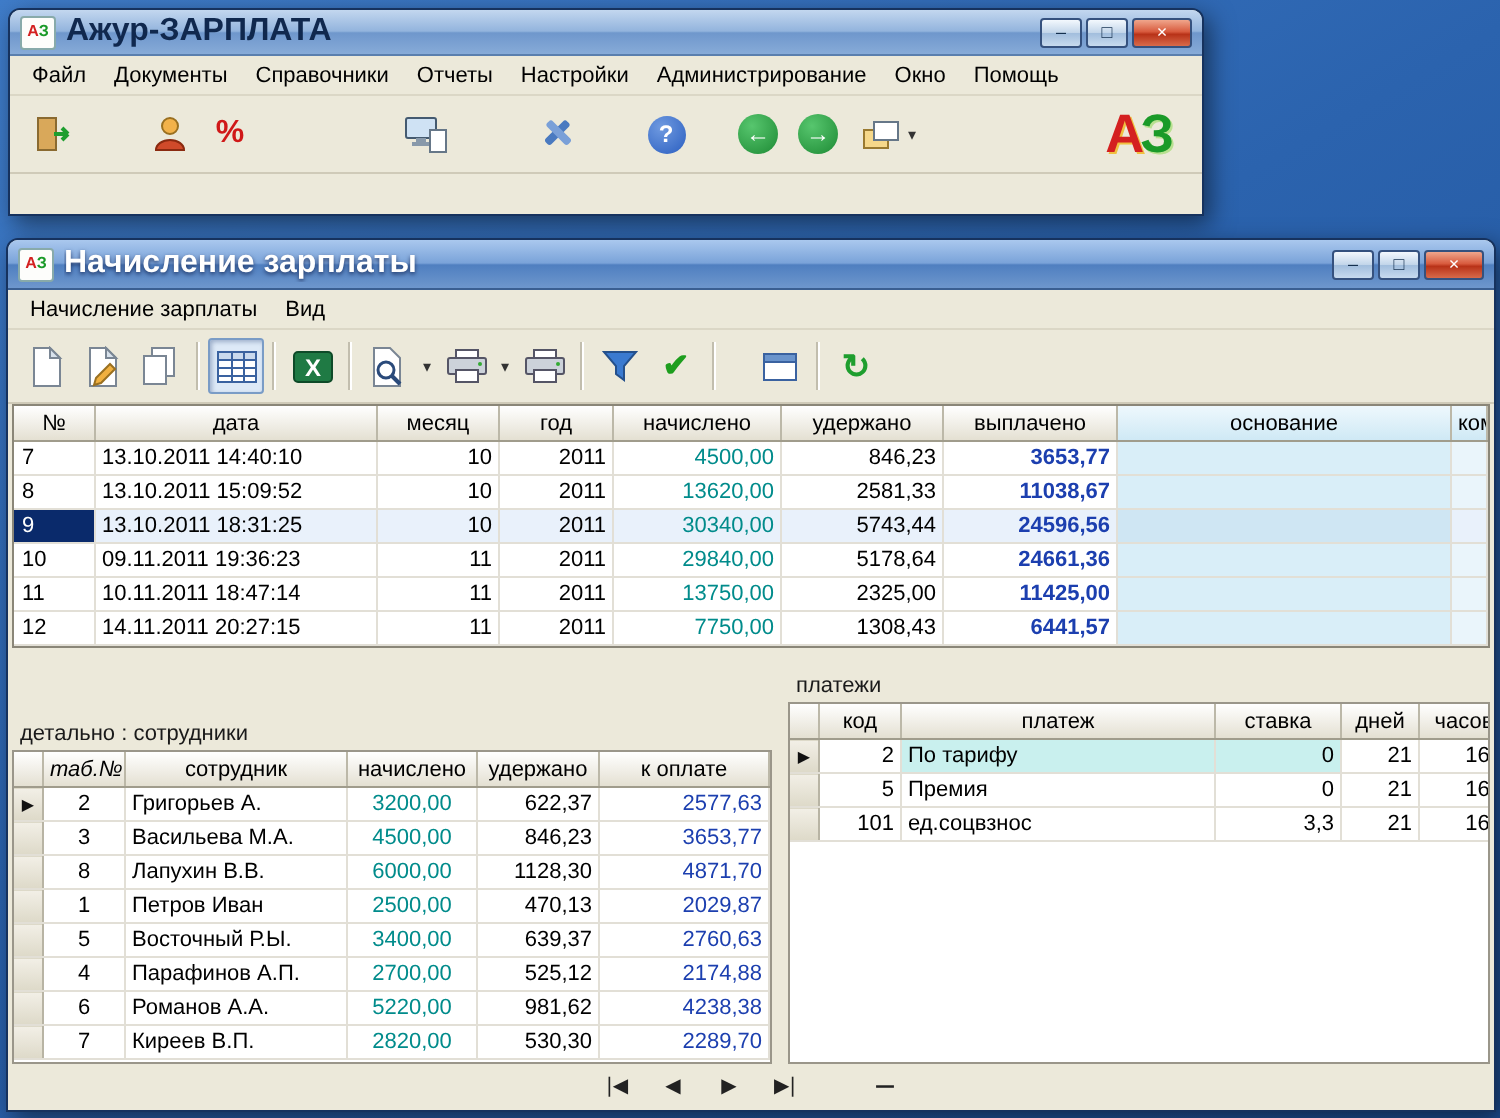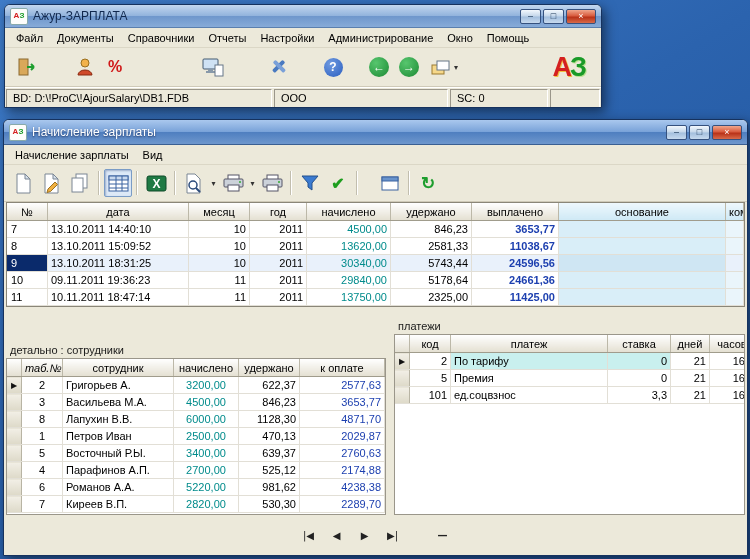--- a/index.html
+++ b/index.html
@@ -15,7 +15,7 @@
   .titlebar{display:flex;align-items:center;gap:5px;padding:0 5px;flex:0 0 auto;}
   .main-window .titlebar{height:22px;background:linear-gradient(#c3d7ef 0%,#93b4dd 48%,#6f97cc 52%,#87abd8 100%);border-bottom:1px solid #5a7fae;}
   .child-window .titlebar{height:24px;background:linear-gradient(#aac8ee 0%,#7aa3d9 48%,#4f7fc0 52%,#6e97cd 100%);border-bottom:1px solid #3a5f92;}
-  .title-text{font-size:12px;flex:1 1 auto;white-space:nowrap;overflow:hidden;}
+  .title-text{font-size:16px;flex:1 1 auto;white-space:nowrap;overflow:hidden;font-weight:bold;}
   .main-window .title-text{color:#10284e;}
   .child-window .title-text{color:#fff;text-shadow:0 1px 2px rgba(0,10,50,.65);}
   .app-badge{width:16px;height:15px;background:#fdfdfb;border:1px solid #8aa;border-radius:2px;

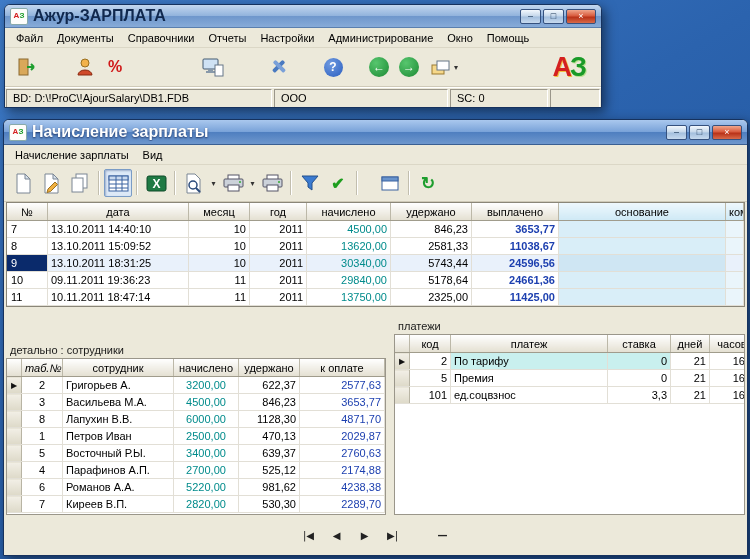--- a/index.html
+++ b/index.html
@@ -196,12 +196,6 @@
           <span class="z">З</span>
       </span>
     </div>
-    <div class="statusbar">
-      <div class="status-panel status-db">BD: D:\!ProC\!AjourSalary\DB1.FDB</div>
-      <div class="status-panel status-org">ООО</div>
-      <div class="status-panel status-sc">SC: 0</div>
-      <div class="status-panel status-fill"></div>
-    </div>
   </div>
 
   <div class="window child-window">

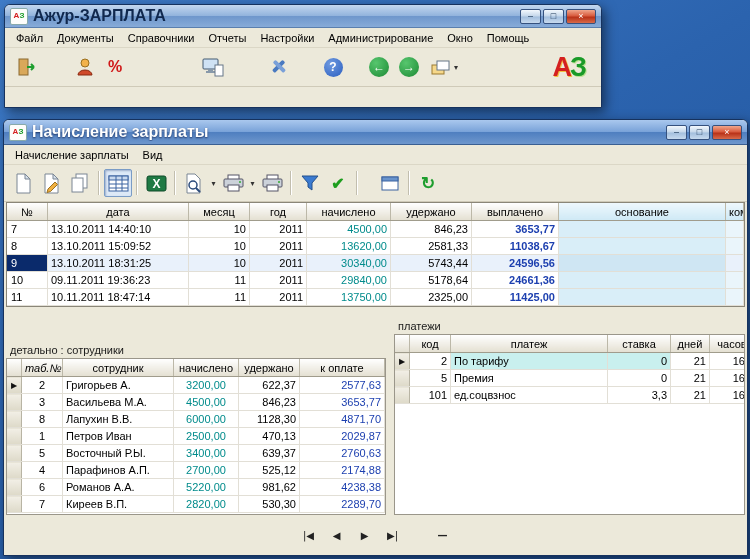--- a/index.html
+++ b/index.html
@@ -372,6 +372,17 @@
               <td></td>
               <td></td>
             </tr>
+            <tr>
+              <td>12</td>
+              <td>14.11.2011 20:27:15</td>
+              <td>11</td>
+              <td>2011</td>
+              <td>7750,00</td>
+              <td>1308,43</td>
+              <td>6441,57</td>
+              <td></td>
+              <td></td>
+            </tr>
           </tbody>
         </table>
     </div>

